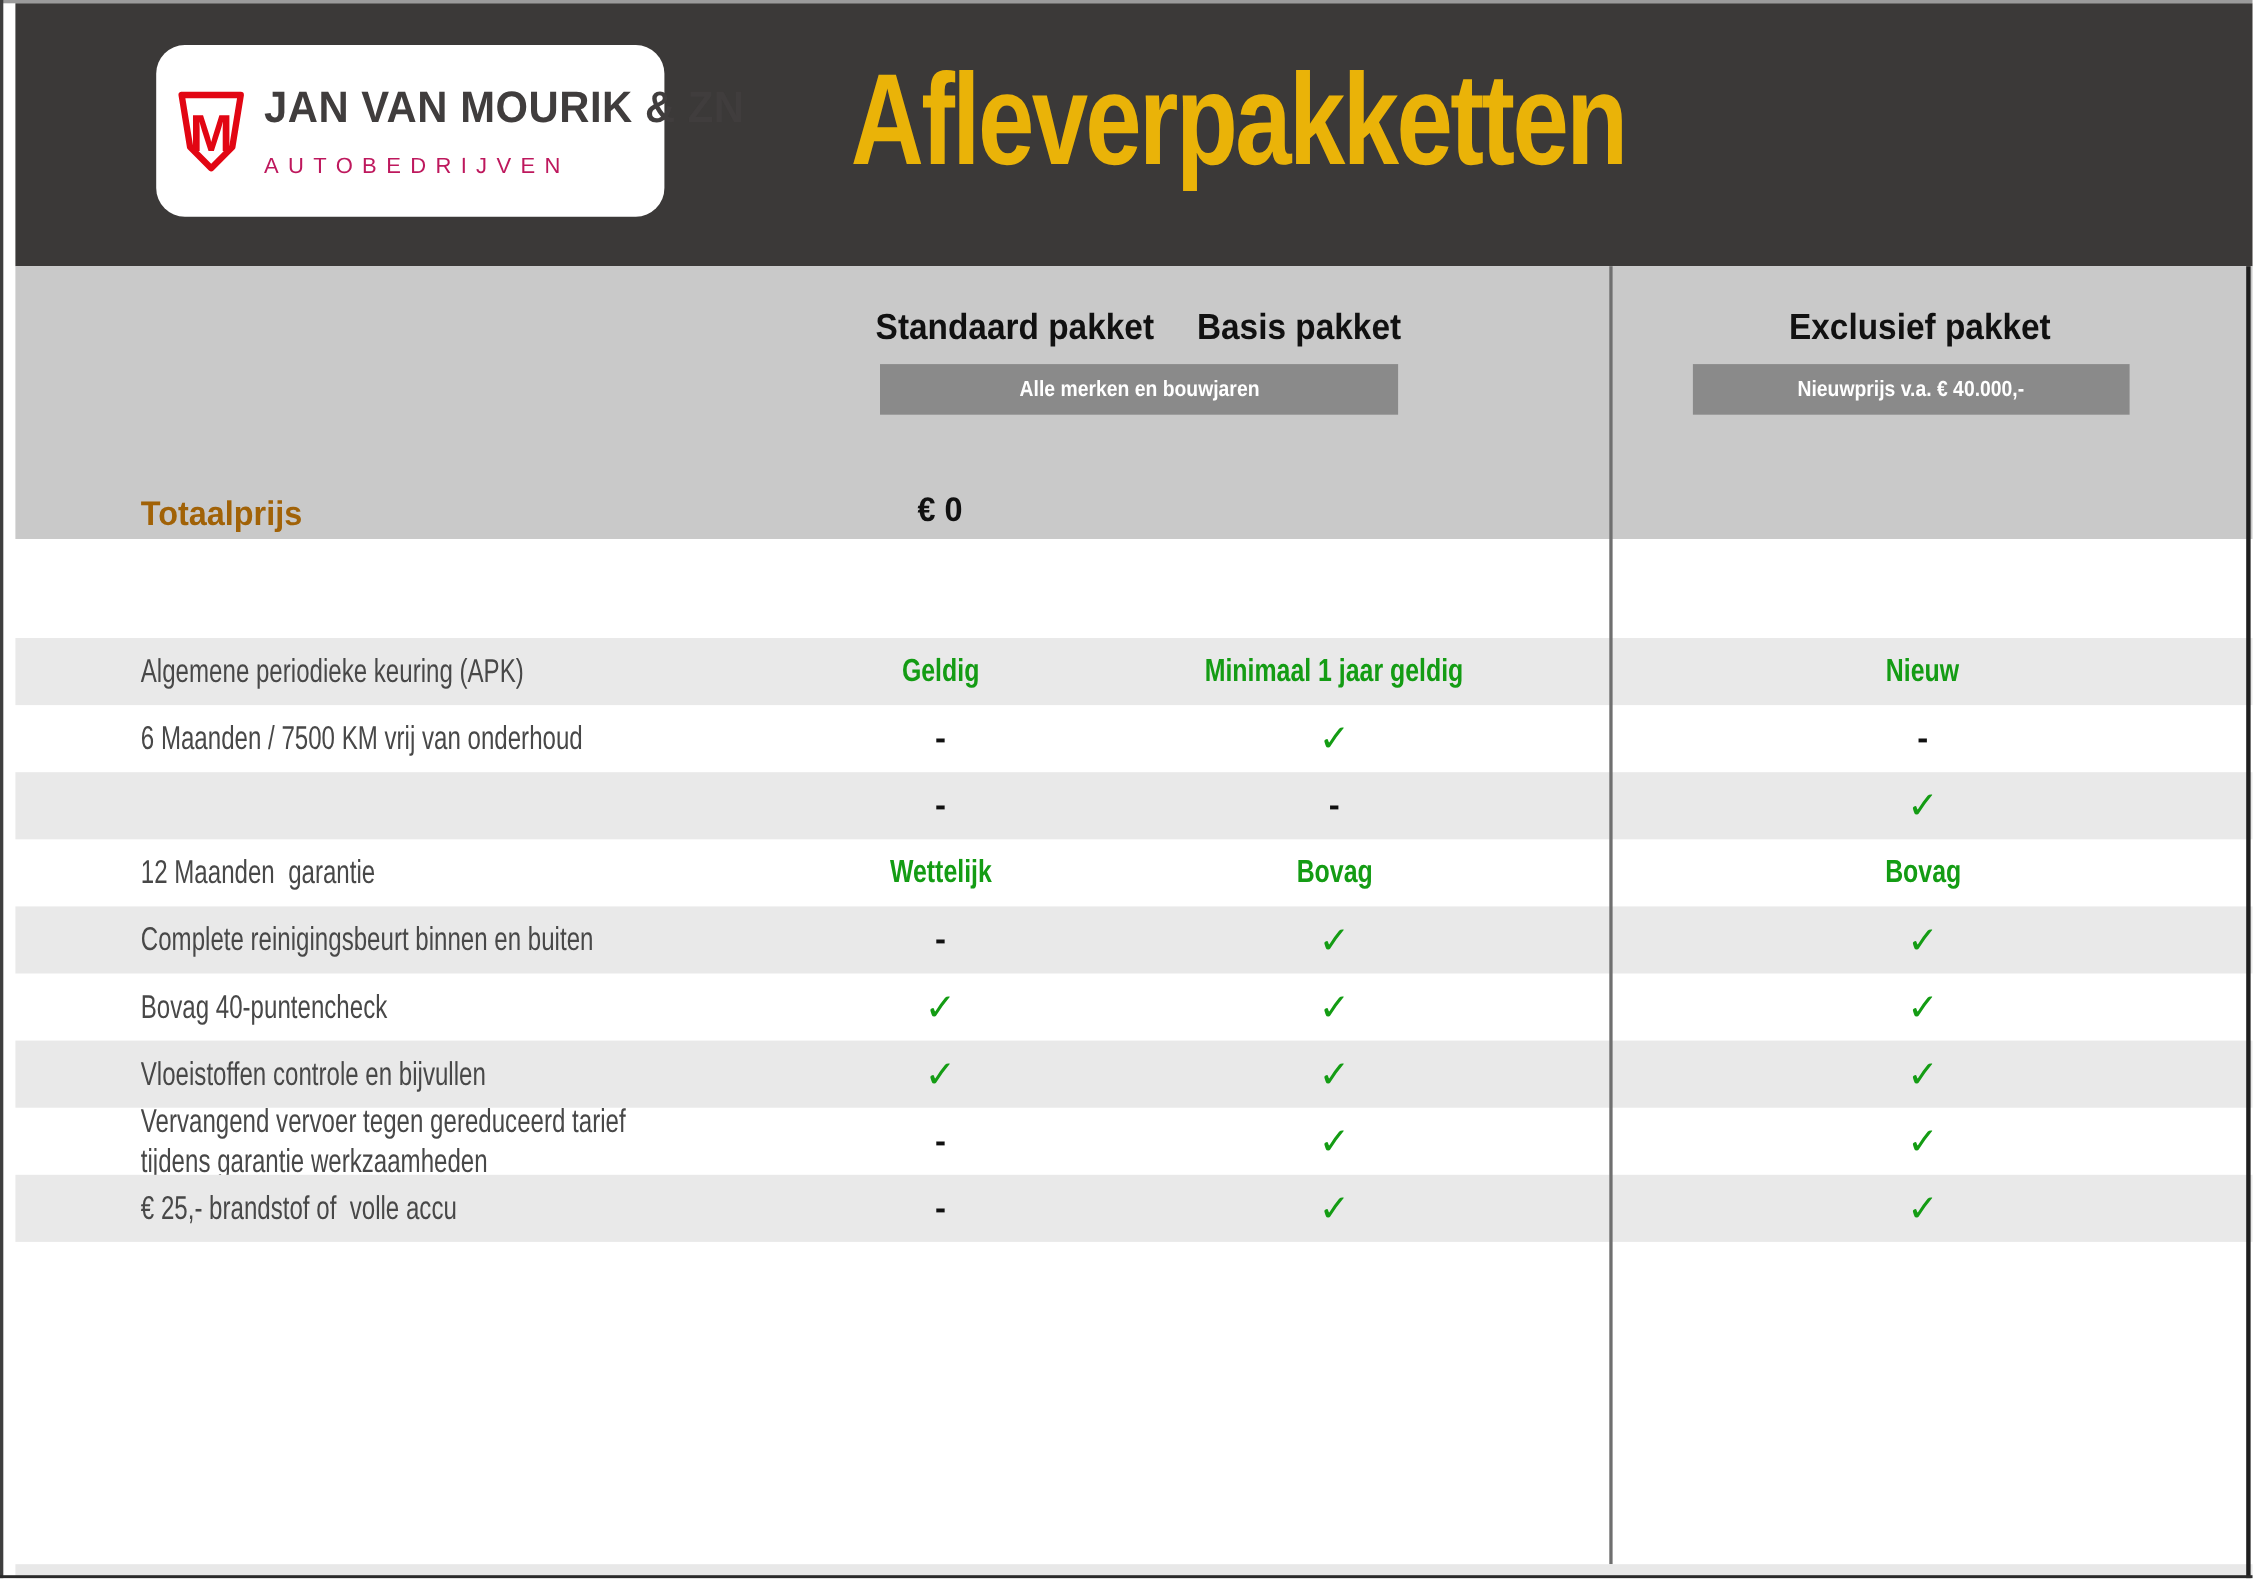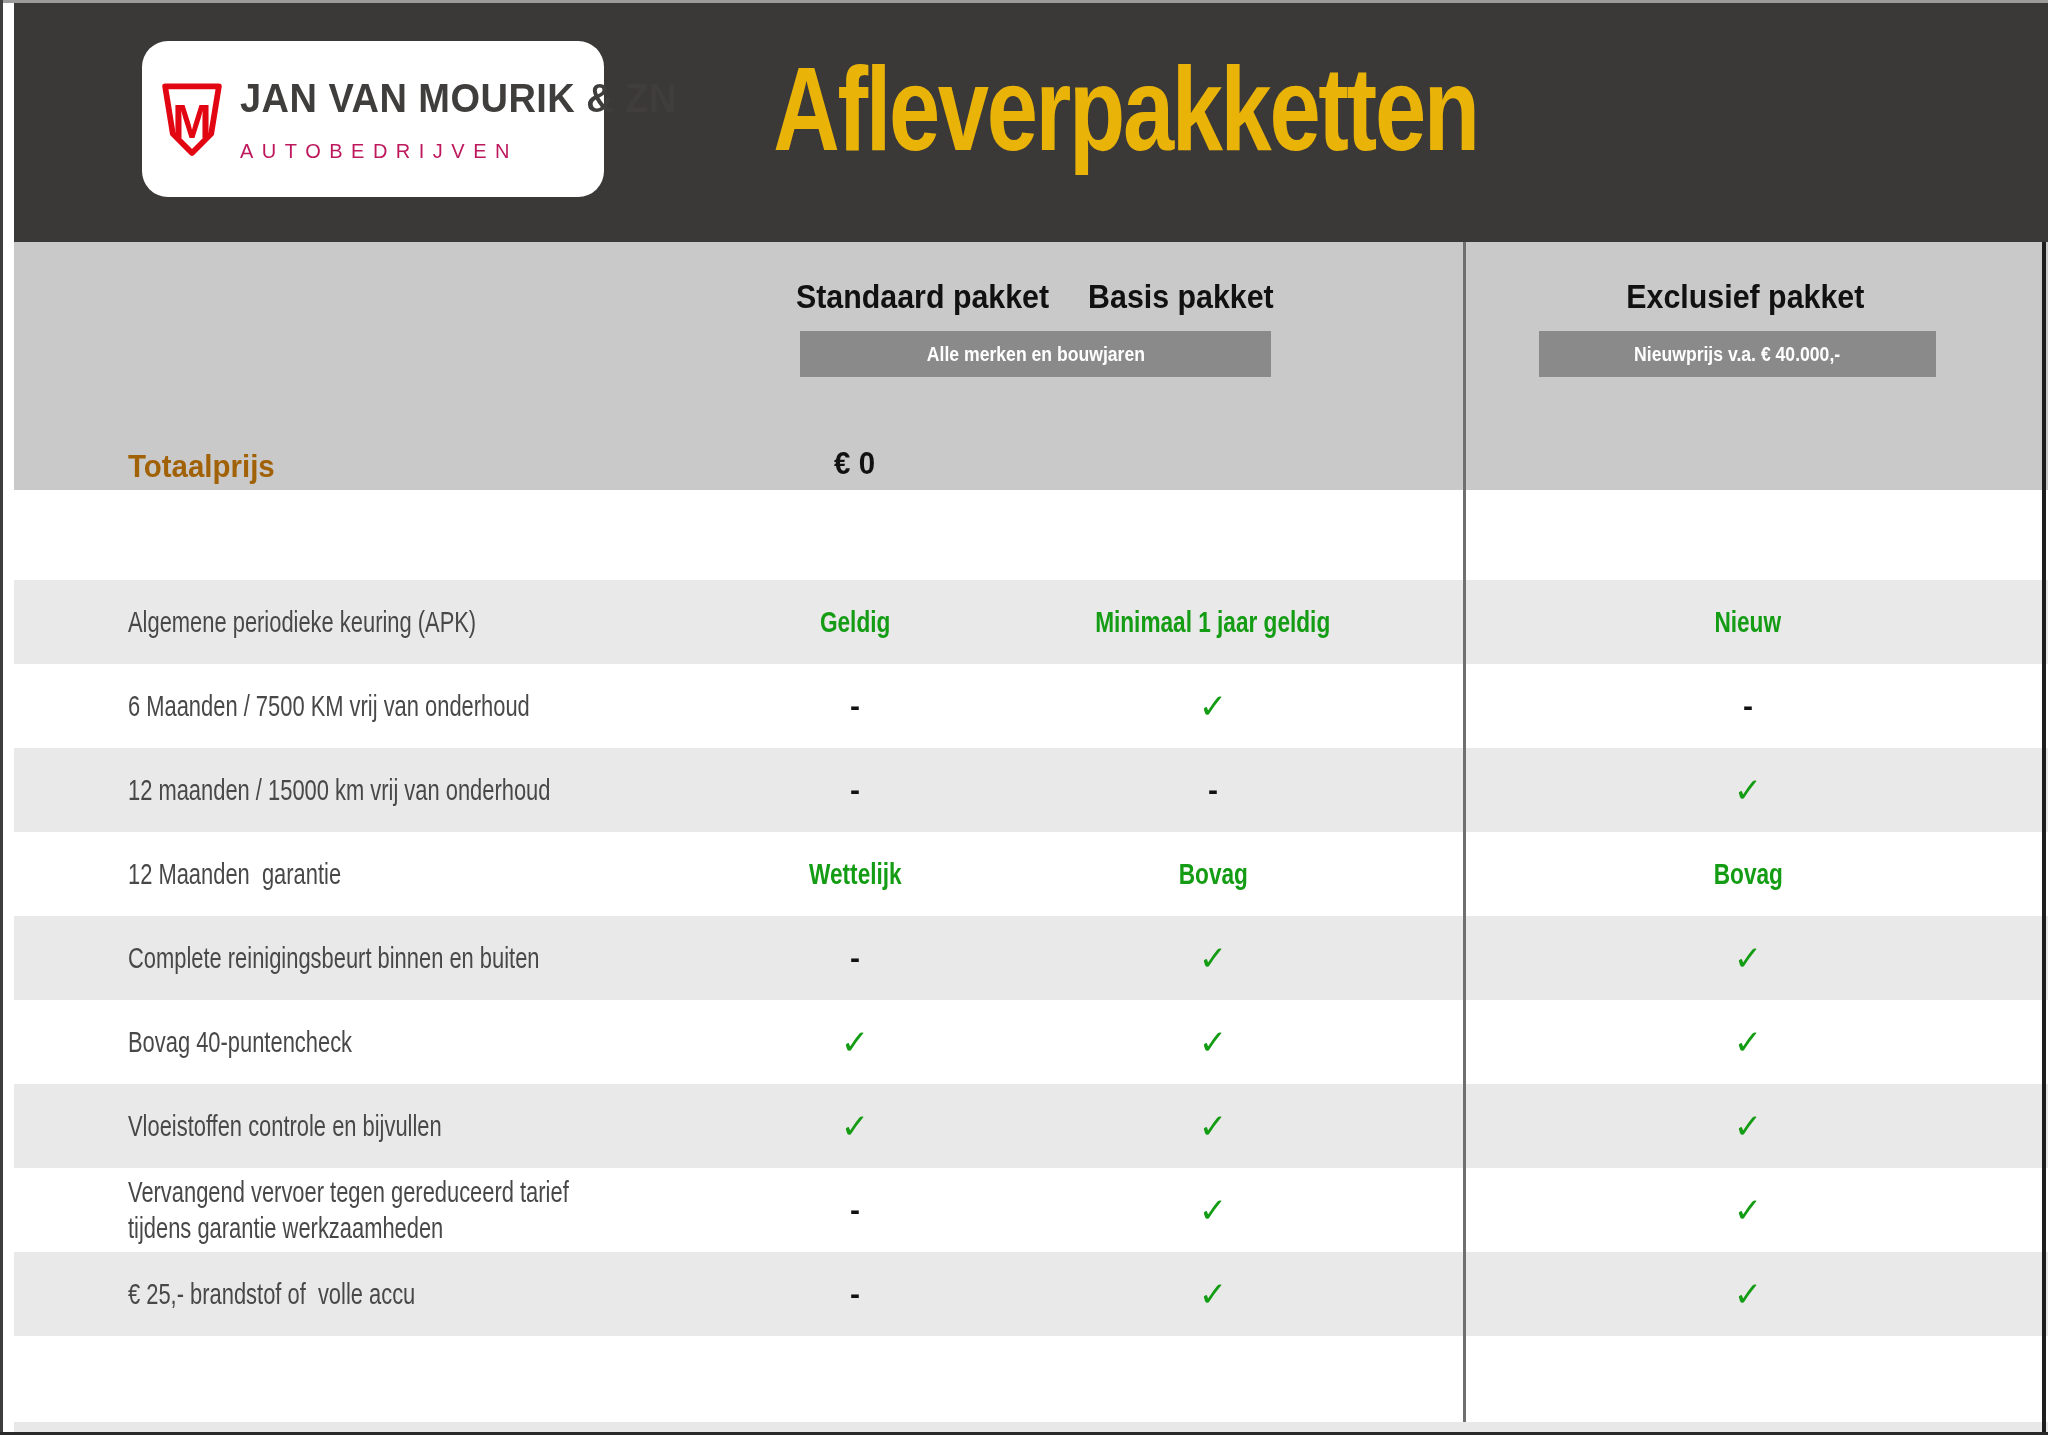--- a/index.html
+++ b/index.html
@@ -50,7 +50,7 @@
 
   
   .rows{position:absolute;left:14px;top:580px;width:2034px;}
-  .row{position:relative;height:84px;}
+  .row{position:relative;height:61px;}
   .row.alt{background:#e9e9e9;}
   .row-label{position:absolute;left:114px;top:0;bottom:0;display:flex;align-items:center;
              font-size:30px;font-weight:400;color:#484848;}

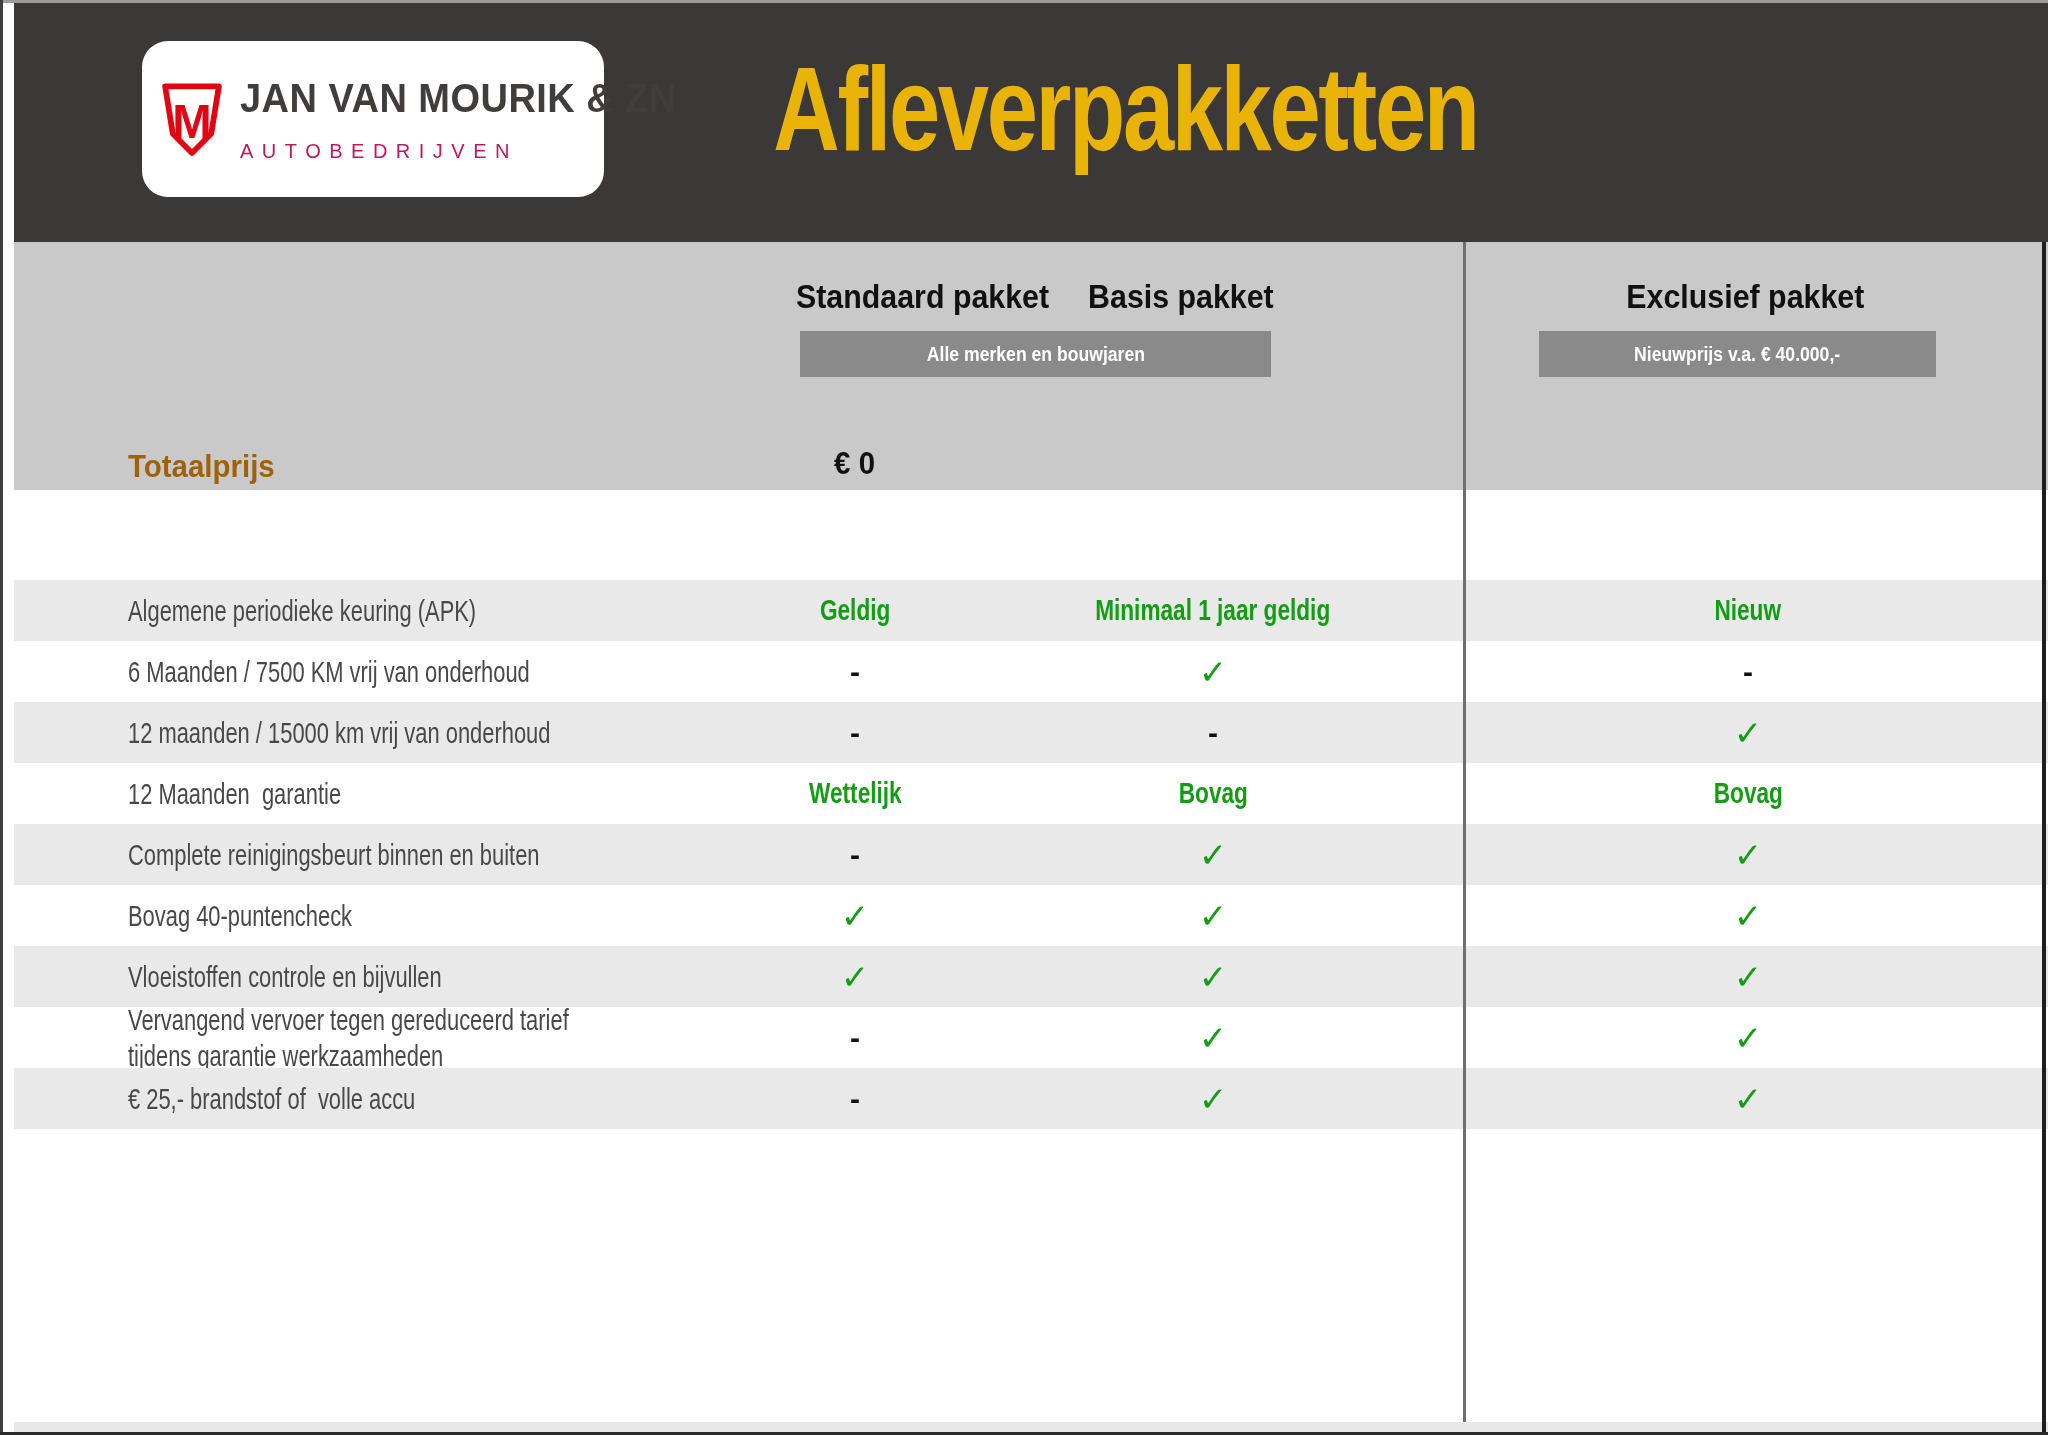--- a/index.html
+++ b/index.html
@@ -148,9 +148,6 @@
     </div>
 
     <div class="row alt">
-      <div class="row-label">
-          <span>12 maanden / 15000 km vrij van onderhoud</span>
-        </div>
       <div class="cell c1">
           <span class="val-dash">-</span>
         </div>

